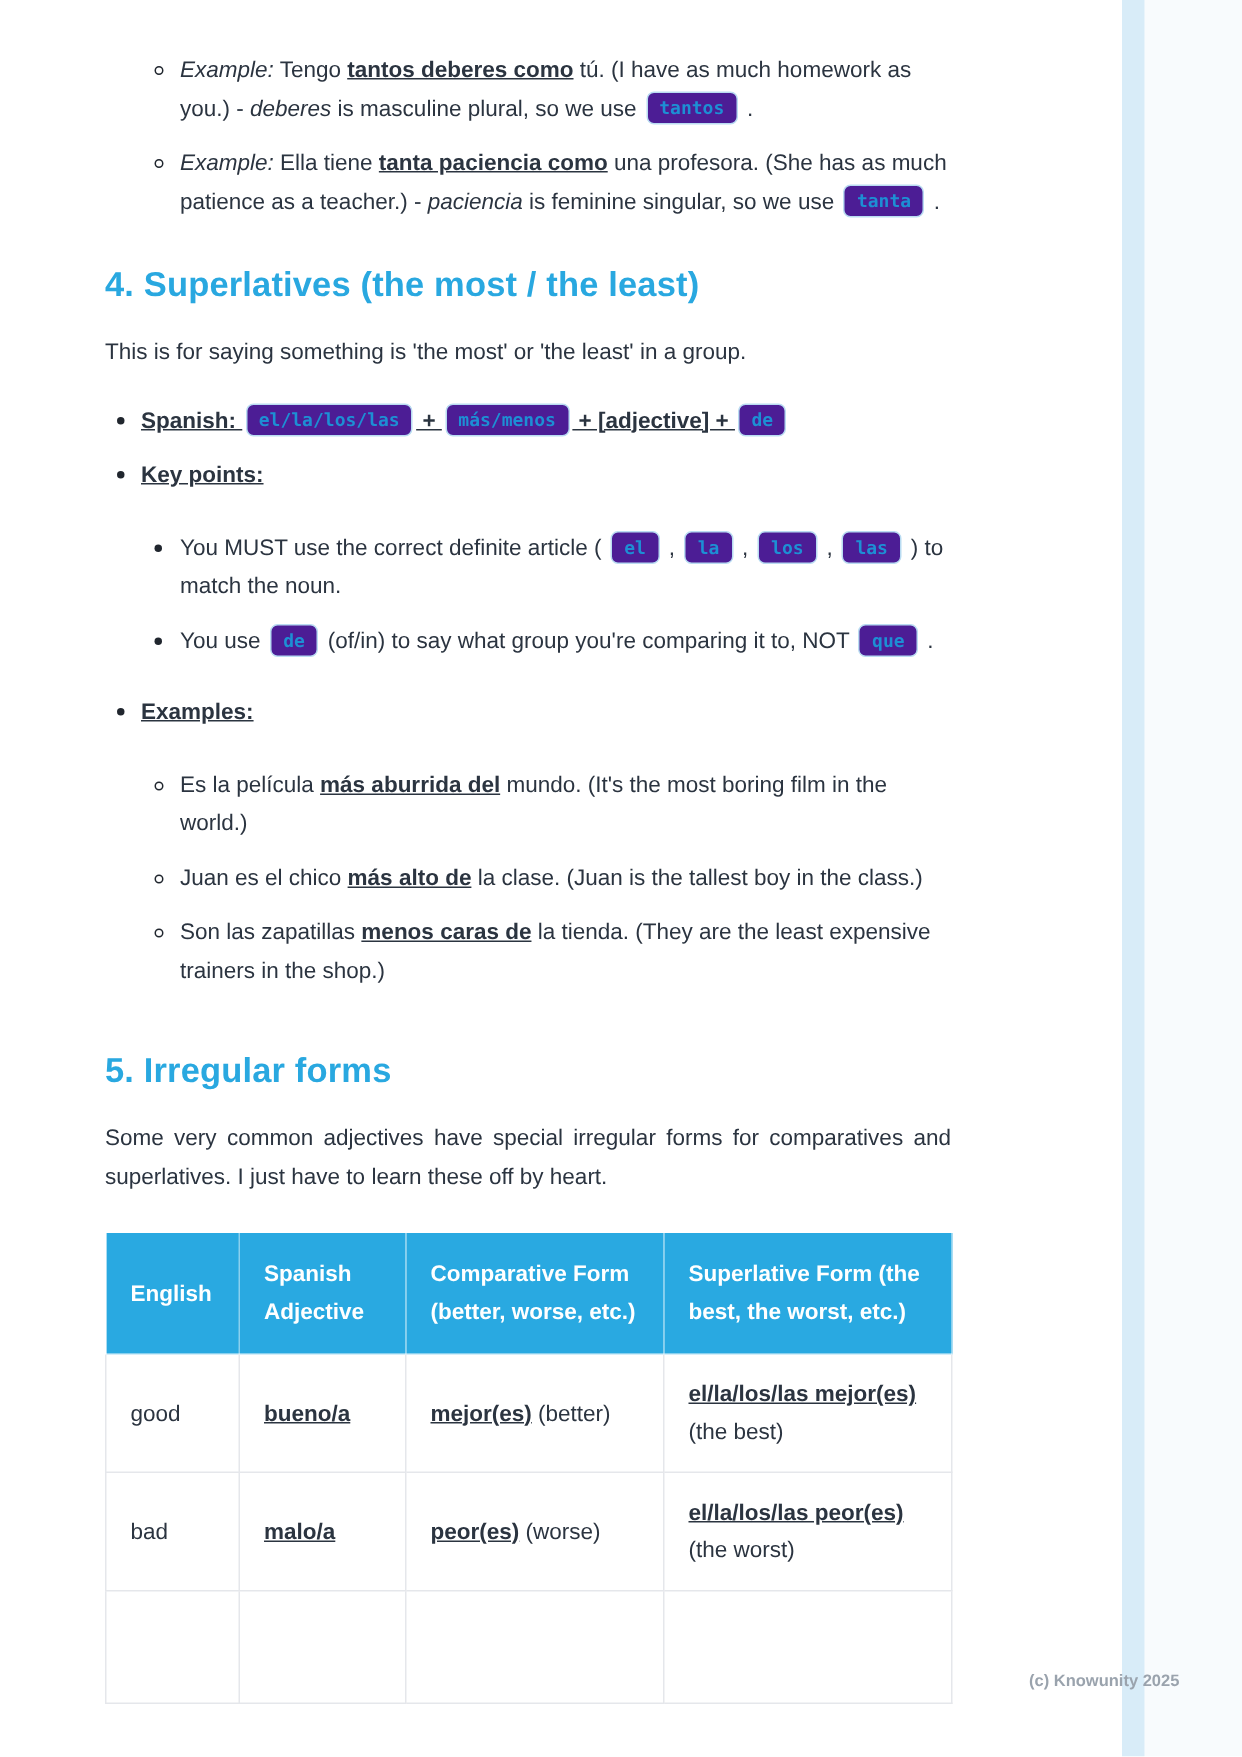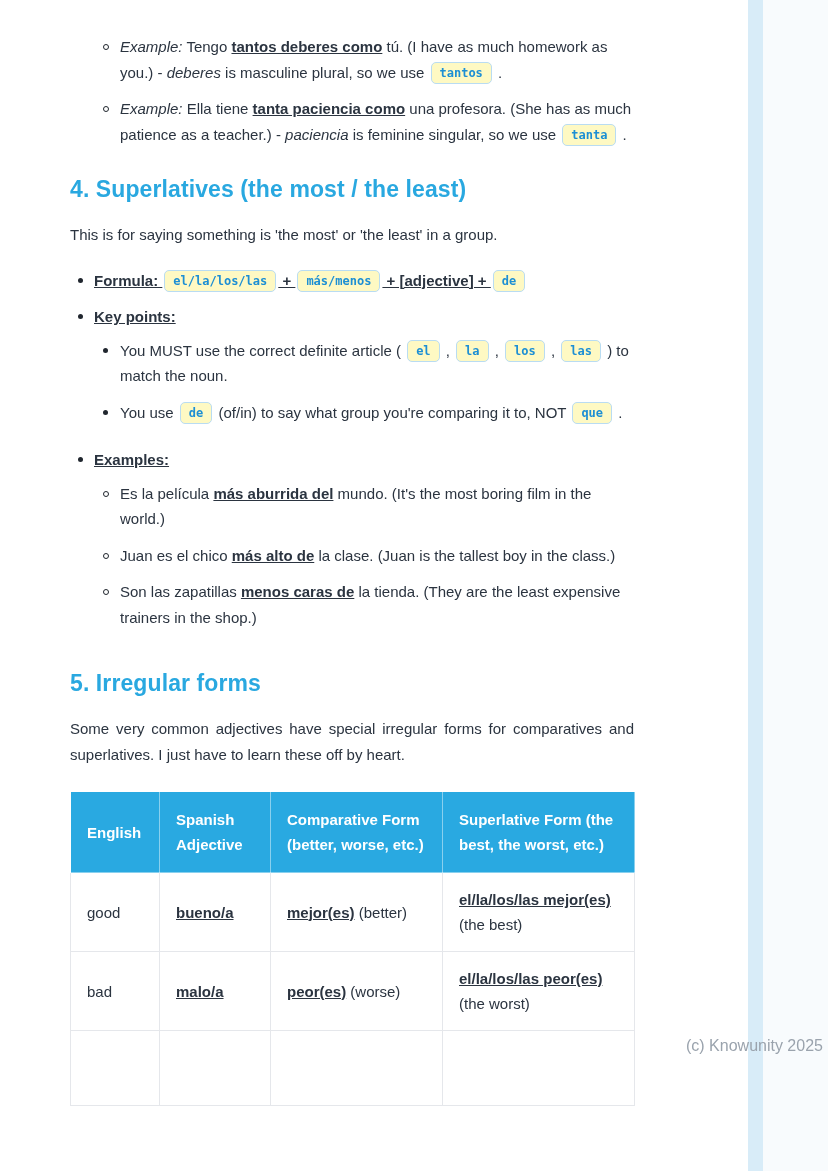--- a/index.html
+++ b/index.html
@@ -40,7 +40,7 @@
   .seg-code{
     font-family:"DejaVu Sans Mono",monospace;
     font-size:12px;font-weight:700;line-height:16px;
-    color:#1d8fd4;background:#fef9c3;
+    color:#1d8fd4;background:#4c1d95;
     border:1px solid #b9dcf2;border-radius:5px;
     padding:2px 8px;margin:0 2px;
     display:inline-block;white-space:nowrap;vertical-align:1px;

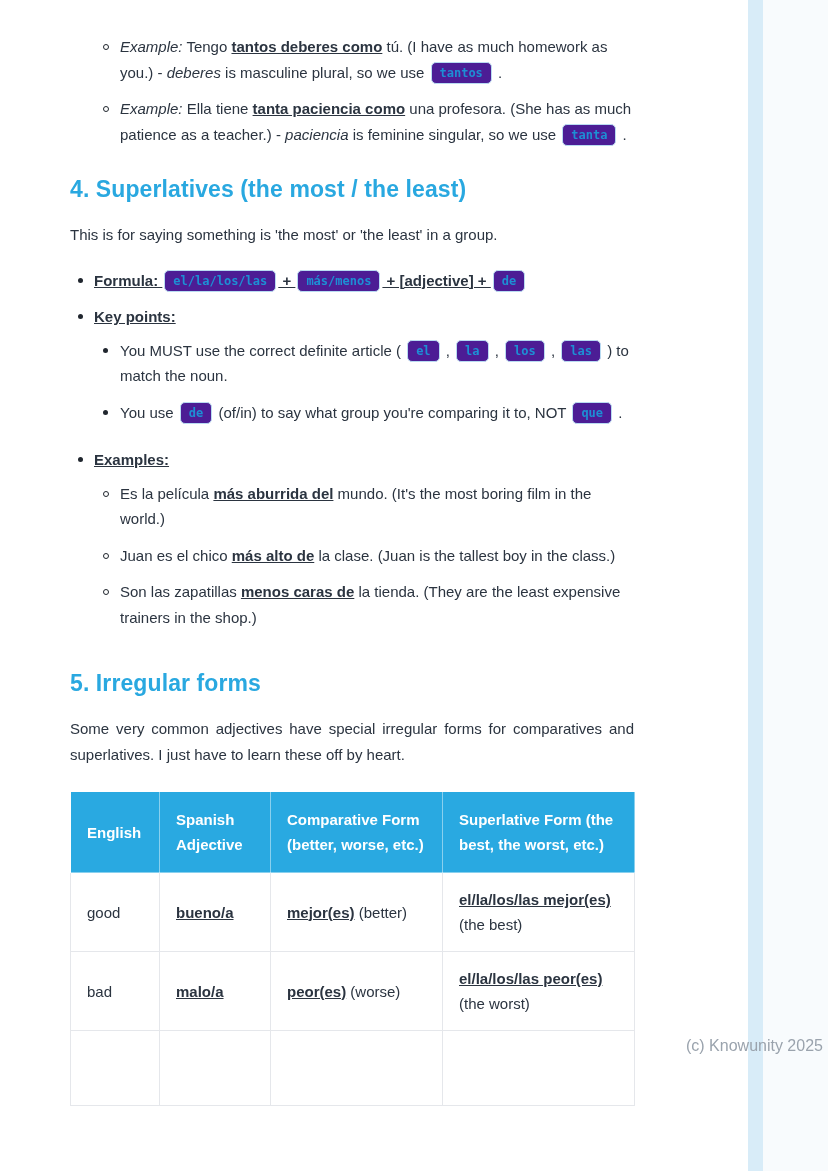--- a/index.html
+++ b/index.html
@@ -100,7 +100,7 @@
       <span class="marker">
           <span class="dot"></span>
         </span>
-      <div class="li-text"><span class="seg-bold">Formula: </span><span class="seg-code">el/la/los/las</span><span class="seg-bold"> + </span><span class="seg-code">más/menos</span><span class="seg-bold"> + [adjective] + </span><span class="seg-code">de</span></div>
+      <div class="li-text"><span class="seg-bold">Spanish: </span><span class="seg-code">el/la/los/las</span><span class="seg-bold"> + </span><span class="seg-code">más/menos</span><span class="seg-bold"> + [adjective] + </span><span class="seg-code">de</span></div>
     </li>
 
     <li class="li">

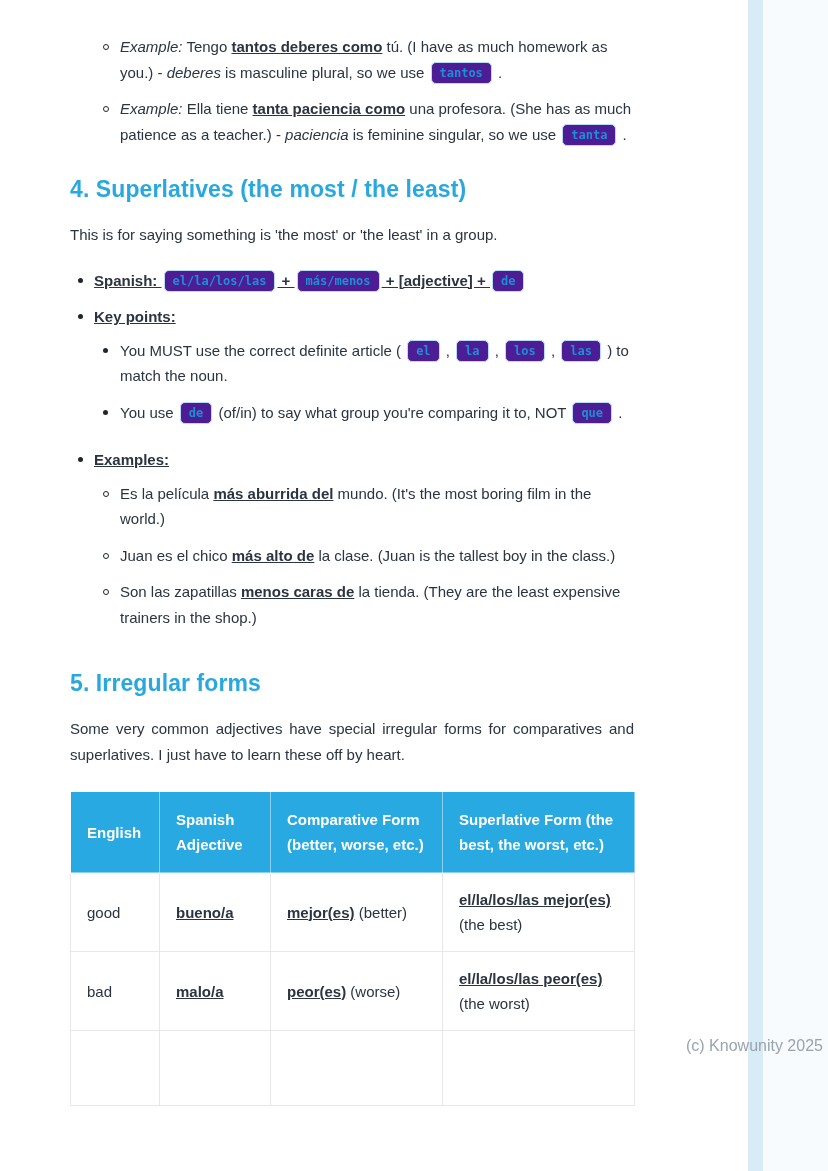--- a/index.html
+++ b/index.html
@@ -28,7 +28,7 @@
   ul.lvl1 > .li{padding-left:8px;}
   ul.lvl1 > .li > .marker{flex:0 0 16px;}
   ul.sub > .li{padding-left:9px;}
-  ul.sub{margin-top:8px;}
+  ul.sub{margin-top:23px;}
   ul.intro > .li{padding-left:33px;}
   .dot{width:5px;height:5px;border-radius:50%;background:#20262e;display:block;}
   .ring{width:6px;height:6px;border-radius:50%;border:1.4px solid #20262e;box-sizing:border-box;display:block;background:transparent;}

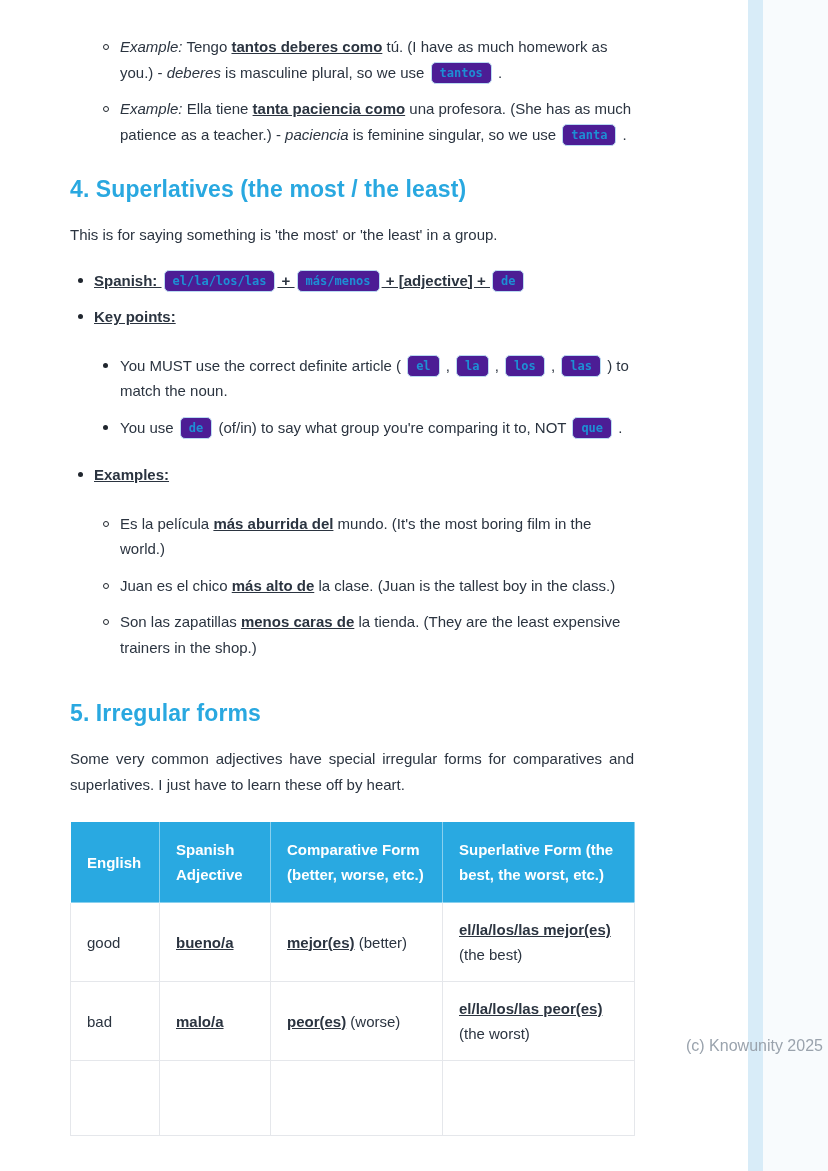--- a/index.html
+++ b/index.html
@@ -64,8 +64,8 @@
   .right-gutter{position:absolute;left:763px;top:0;width:65px;height:100%;background:#f8fbfd;}
   .right-strip{position:absolute;left:748px;top:0;width:15px;height:100%;background:#d8ecf8;}
   .watermark{
-    position:absolute;left:686px;top:1037px;z-index:5;
-    font-size:16px;color:#9aa3ad;white-space:nowrap;
+    position:absolute;left:686px;top:1115px;z-index:5;
+    font-size:11px;color:#9aa3ad;white-space:nowrap;font-weight:bold;
   }
 </style>
 </head>

